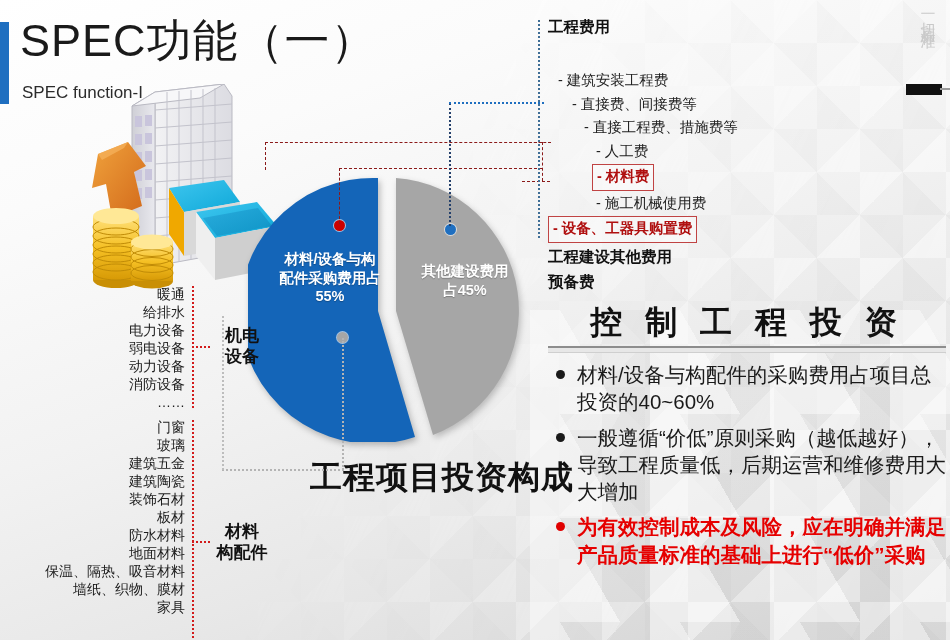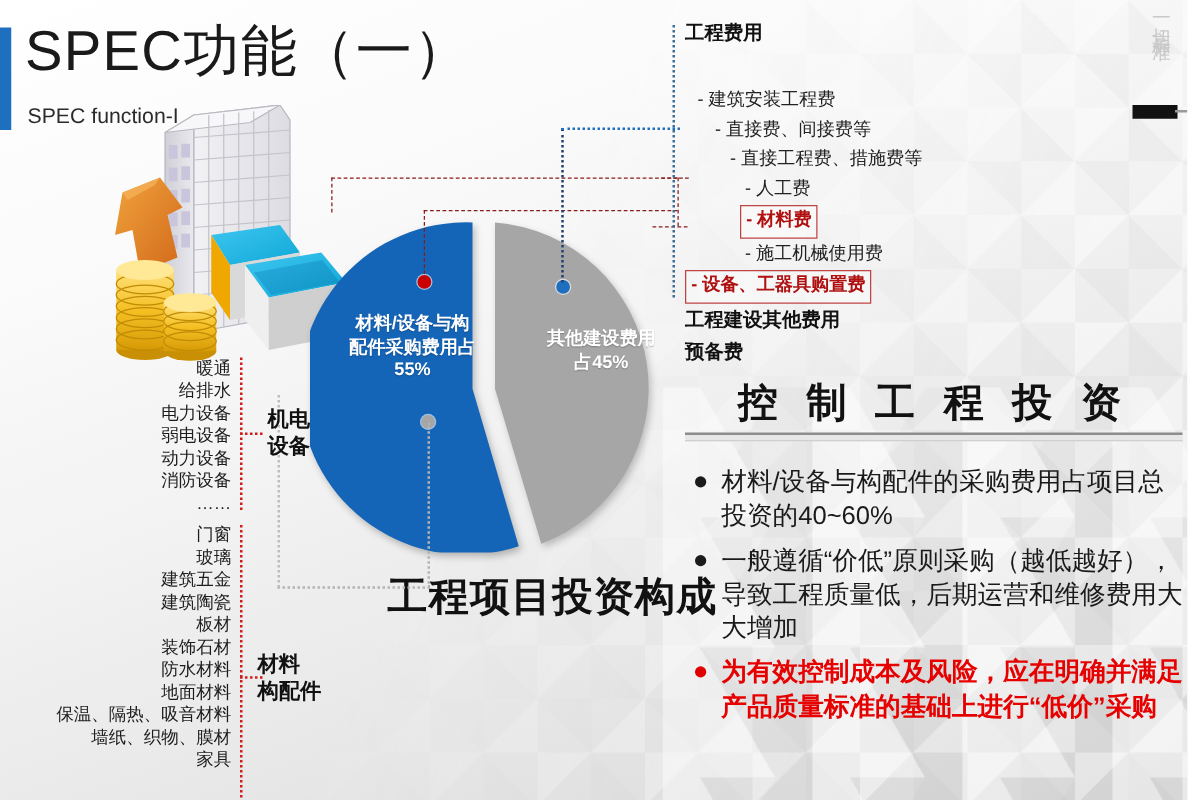--- a/index.html
+++ b/index.html
@@ -59,7 +59,7 @@
   }
   .pie-label{position:absolute;color:#fff;font-weight:bold;text-align:center;line-height:1.28;text-shadow:0 1px 1px rgba(0,0,0,.25);}
   .pie-label.blue{left:6px;top:74px;width:152px;font-size:14.5px;}
-  .pie-label.gray{left:174px;top:86px;width:118px;font-size:14.5px;}
+  .pie-label.gray{left:158px;top:86px;width:118px;font-size:14.5px;}
   .dot{position:absolute;width:11px;height:11px;border-radius:50%;}
   .dot.red{background:#cc0000;left:86px;top:44px;box-shadow:0 0 0 1px rgba(255,255,255,.6);}
   .dot.blue{background:#1f6fc0;left:197px;top:48px;box-shadow:0 0 0 1px rgba(255,255,255,.6);}

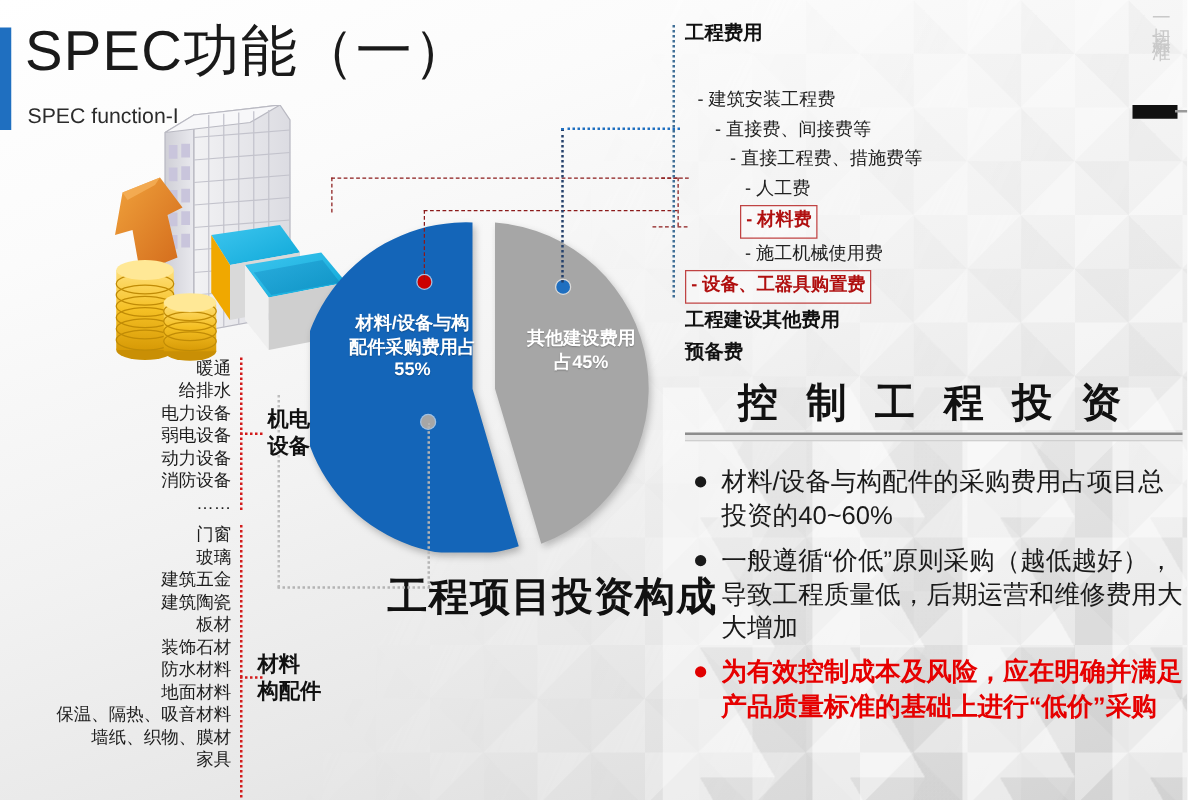--- a/index.html
+++ b/index.html
@@ -89,7 +89,7 @@
   
   .mlist{position:absolute;text-align:right;font-size:14px;color:#1c1c1c;line-height:1.30;white-space:nowrap;}
   .mlist div{height:18px;}
-  .grp-label{position:absolute;font-size:17px;font-weight:bold;color:#111;line-height:1.22;}
+  .grp-label{position:absolute;font-size:17px;font-weight:bold;color:#111;text-align:center;line-height:1.22;}
 
   
   .panel{position:absolute;left:548px;top:305px;width:398px;}

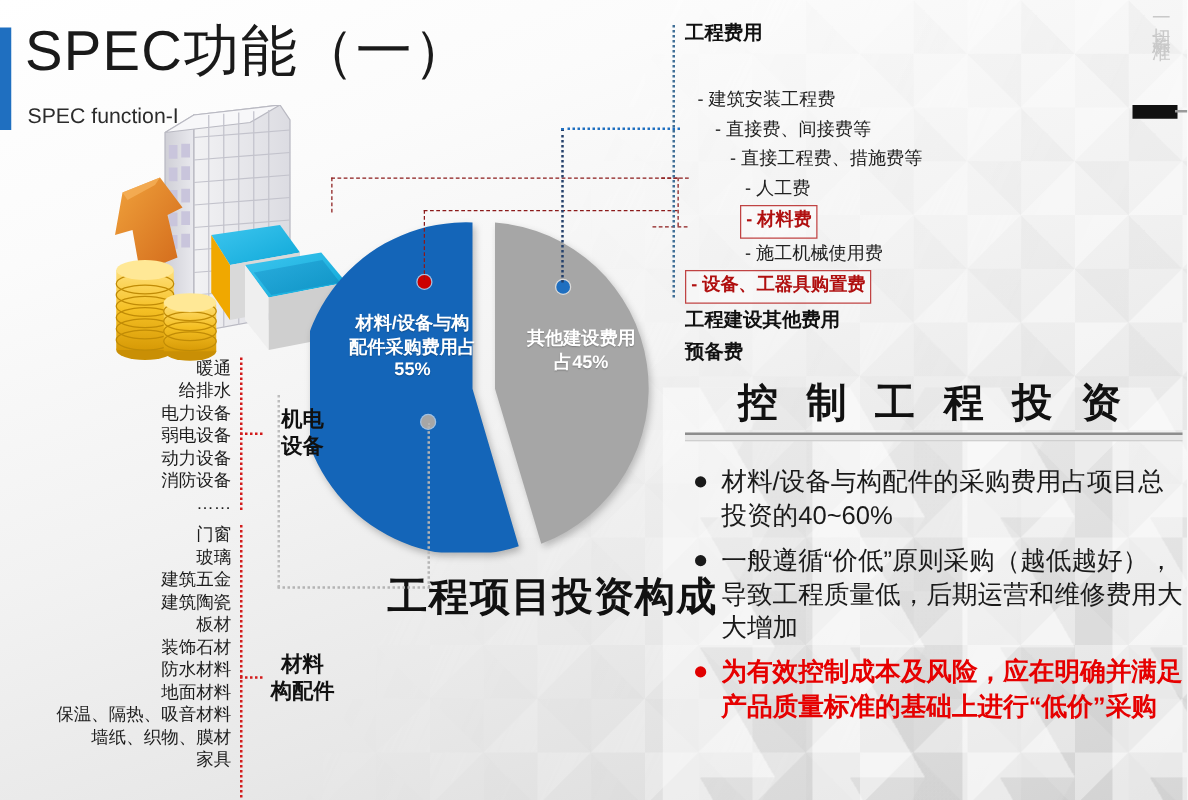--- a/index.html
+++ b/index.html
@@ -95,7 +95,7 @@
   .panel{position:absolute;left:548px;top:305px;width:398px;}
   .panel-title{font-size:32px;font-weight:bold;color:#111;letter-spacing:7px;text-align:center;line-height:1.1;white-space:nowrap;}
   .panel-rule{margin-top:6px;height:4px;border-top:2px solid #8d8d8d;border-bottom:1px solid #cfcfcf;background:#e7e7e7;}
-  .bullets{margin-top:19px;}
+  .bullets{margin-top:8px;}
   .bullet{display:flex;align-items:flex-start;margin-bottom:8px;}
   .bullet .bdot{flex:0 0 auto;width:9px;height:9px;border-radius:50%;background:#1a1a1a;margin:9px 12px 0 8px;}
   .bullet .btxt{font-size:20.5px;line-height:1.33;color:#1a1a1a;}

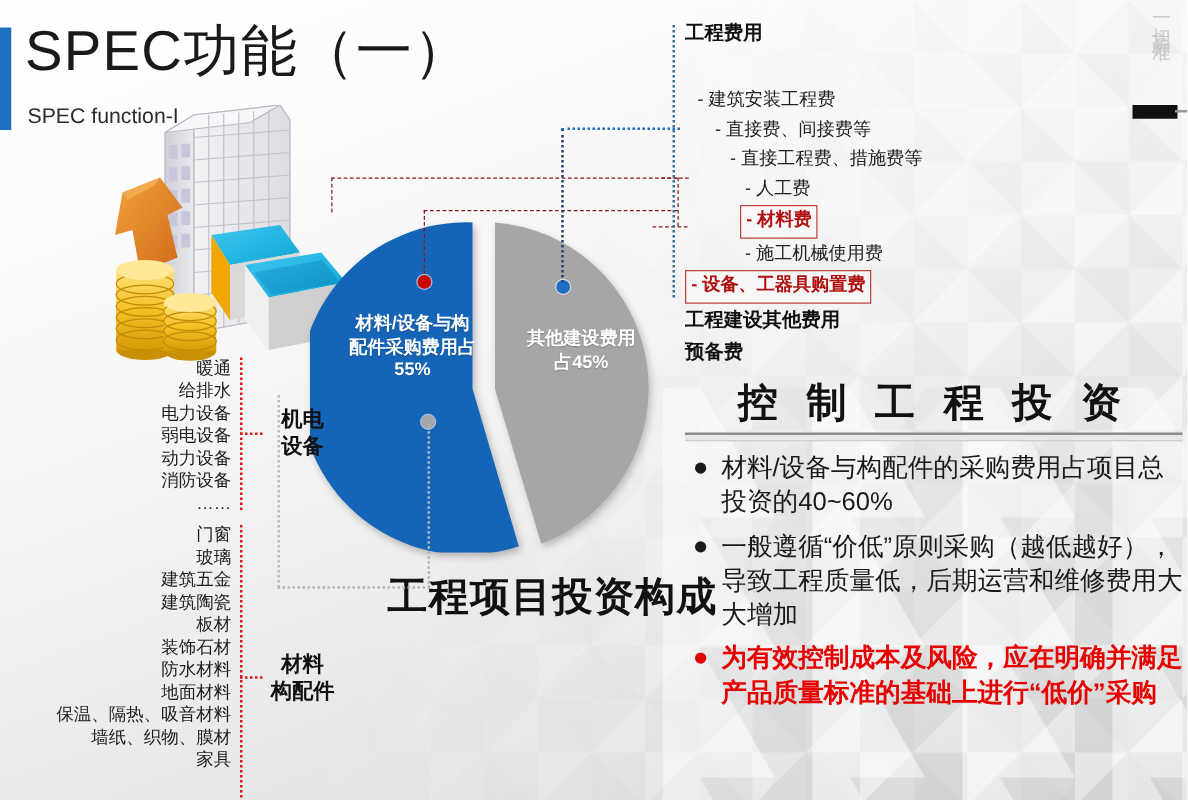--- a/index.html
+++ b/index.html
@@ -300,8 +300,8 @@
     <div>玻璃</div>
     <div>建筑五金</div>
     <div>建筑陶瓷</div>
+    <div>装饰石材</div>
     <div>板材</div>
-    <div>装饰石材</div>
     <div>防水材料</div>
     <div>地面材料</div>
     <div>保温、隔热、吸音材料</div>

